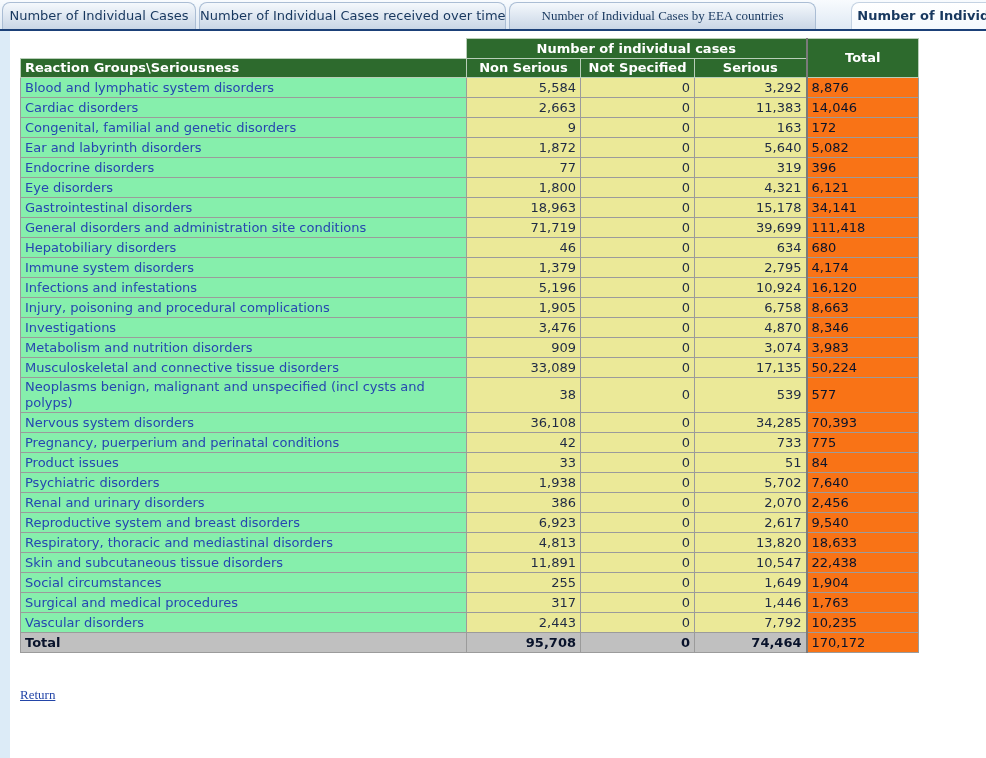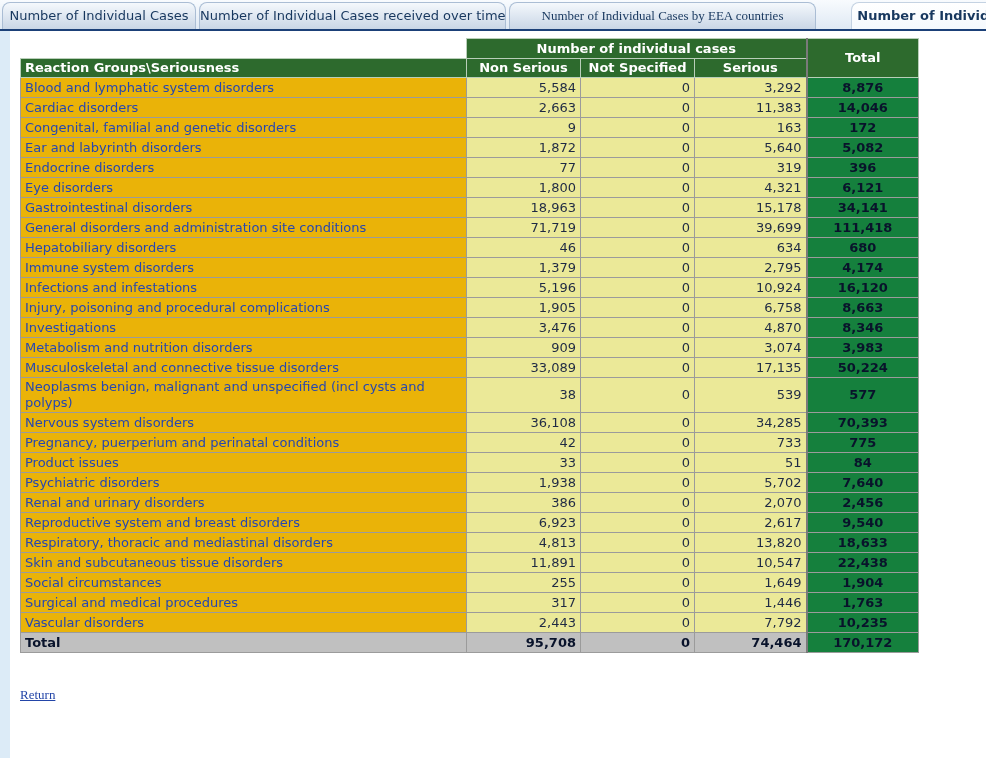--- a/index.html
+++ b/index.html
@@ -31,7 +31,7 @@
   .green { background:#2d6a2d; color:#ffffff; font-weight:bold; text-align:center;
            border-color:#b9ceb9; }
   .green.rowhead { text-align:left; }
-  .label-cell { background:#eab308; color:#2647b0; text-align:left; }
+  .label-cell { background:#86efac; color:#2647b0; text-align:left; }
   .num-cell { background:#ebe998; color:#1f2a44; text-align:right; }
   .total-cell { background:#15803d; color:#09132b; text-align:center; font-weight:bold;
                 border-left:2px solid #7a7a7a; }

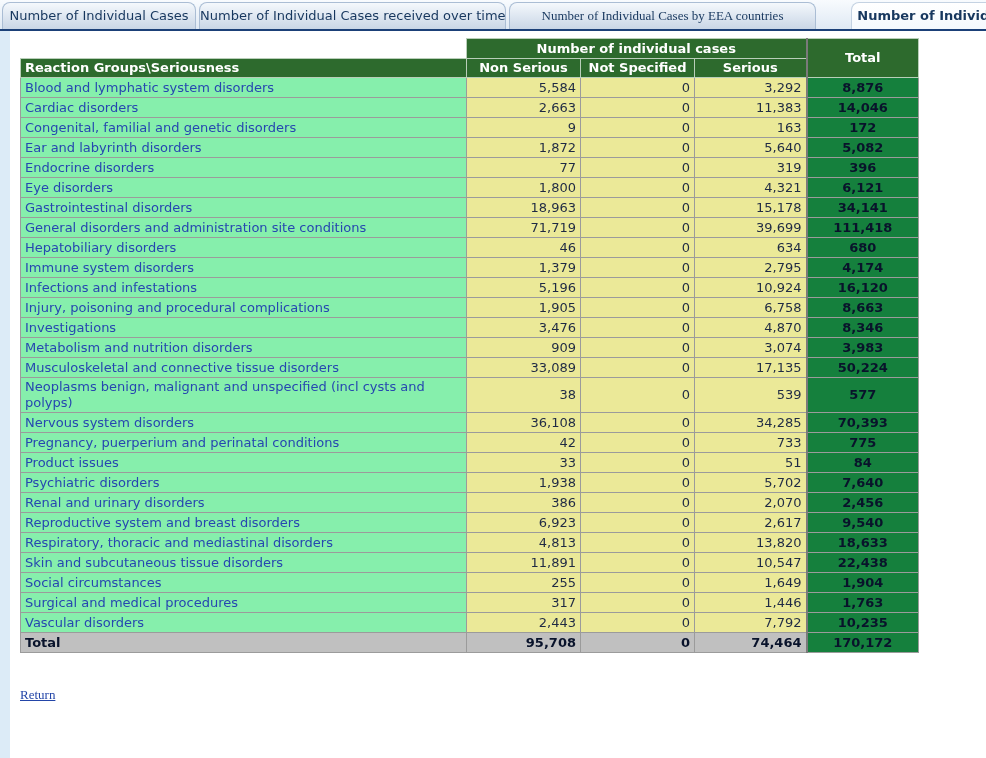--- a/index.html
+++ b/index.html
@@ -33,7 +33,7 @@
   .green.rowhead { text-align:left; }
   .label-cell { background:#86efac; color:#2647b0; text-align:left; }
   .num-cell { background:#ebe998; color:#1f2a44; text-align:right; }
-  .total-cell { background:#15803d; color:#09132b; text-align:center; font-weight:bold;
+  .total-cell { background:#f97316; color:#09132b; text-align:left; font-weight:normal;
                 border-left:2px solid #7a7a7a; }
   .total-head { border-left:2px solid #7a7a7a; }
   tfoot td { background:#c0c0c0; font-weight:bold; color:#09132b; }

